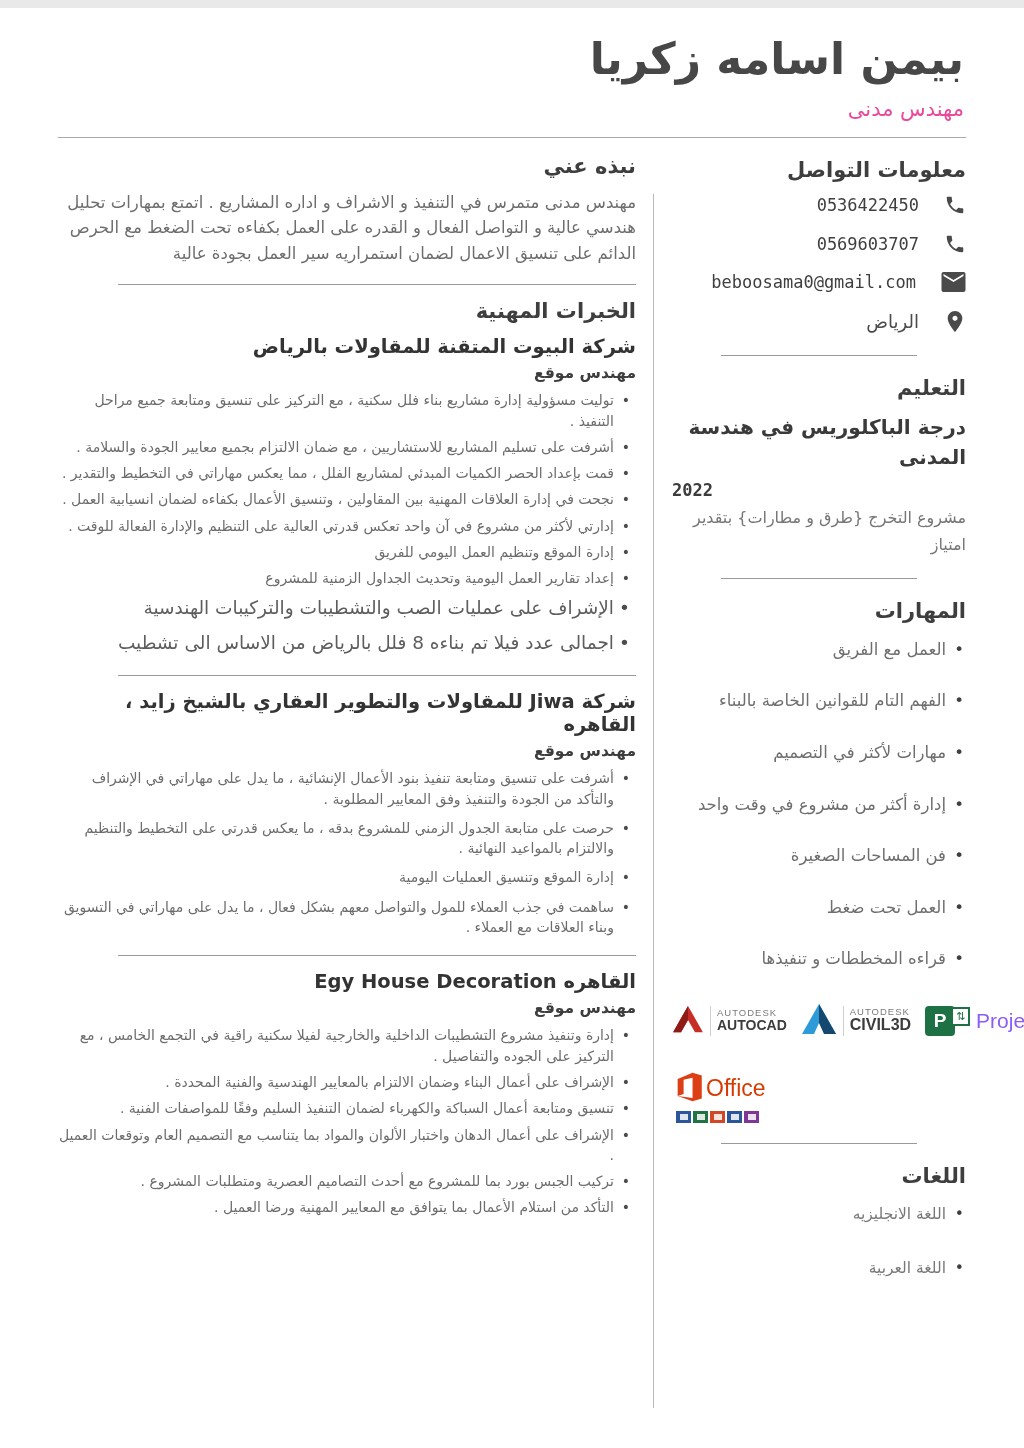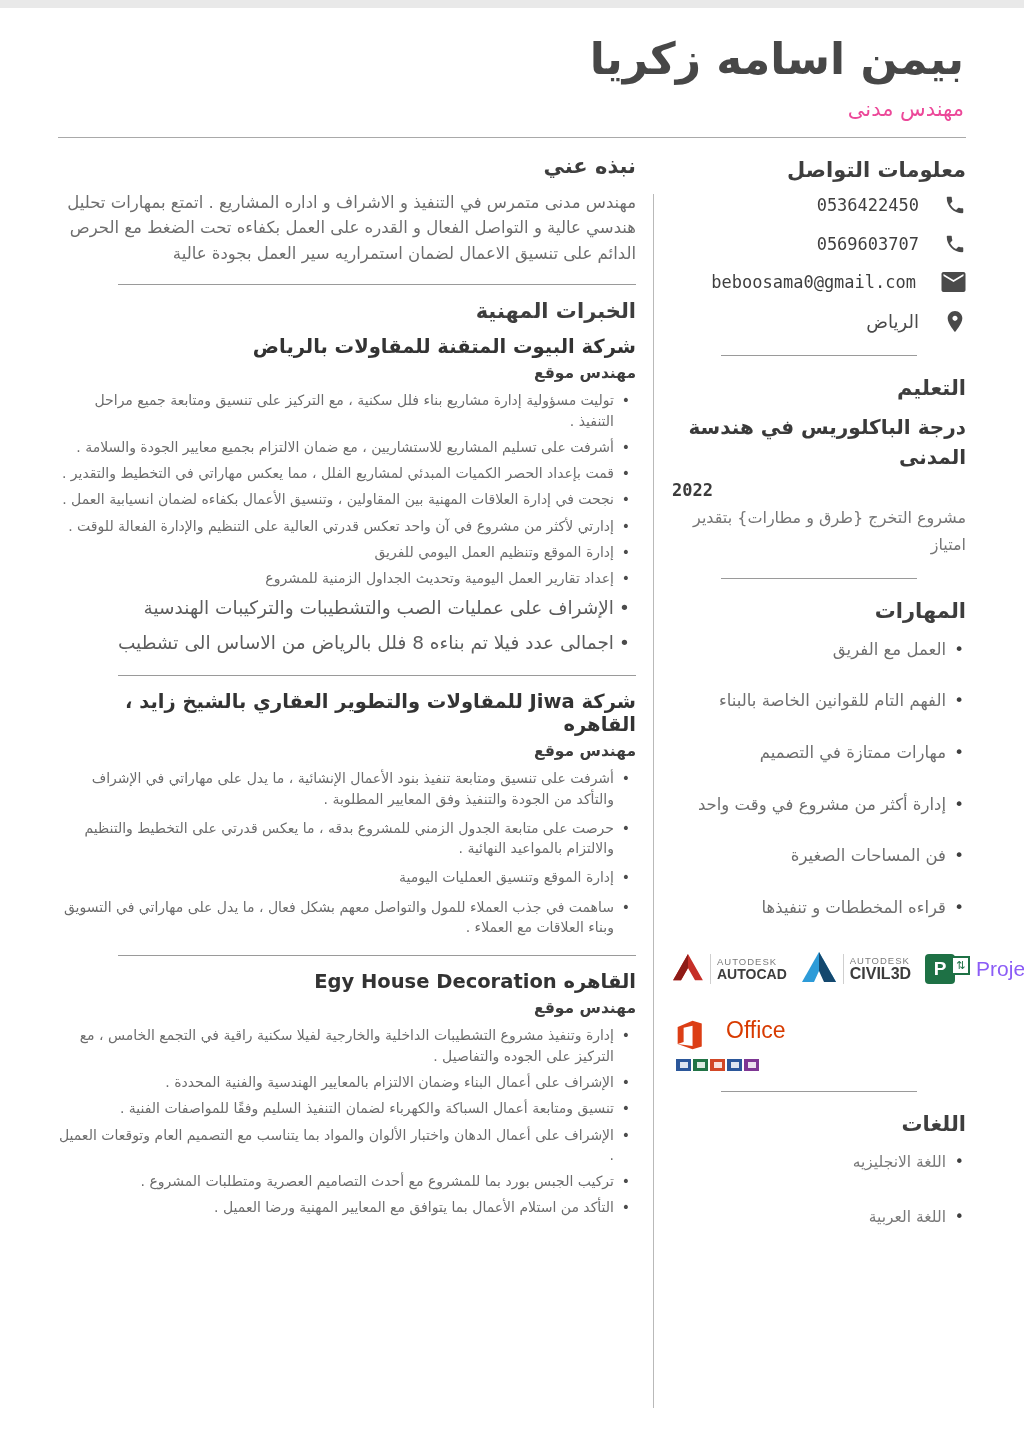--- a/index.html
+++ b/index.html
@@ -156,7 +156,7 @@
         <ul class="side-list">
           <li>العمل مع الفريق</li>
           <li>الفهم التام للقوانين الخاصة بالبناء</li>
-          <li>مهارات ممتازة في التصميم</li>
+          <li>مهارات لأكثر في التصميم</li>
           <li>إدارة أكثر من مشروع في وقت واحد</li>
           <li>فن المساحات الصغيرة</li>
           <li>قراءه المخططات و تنفيذها</li>

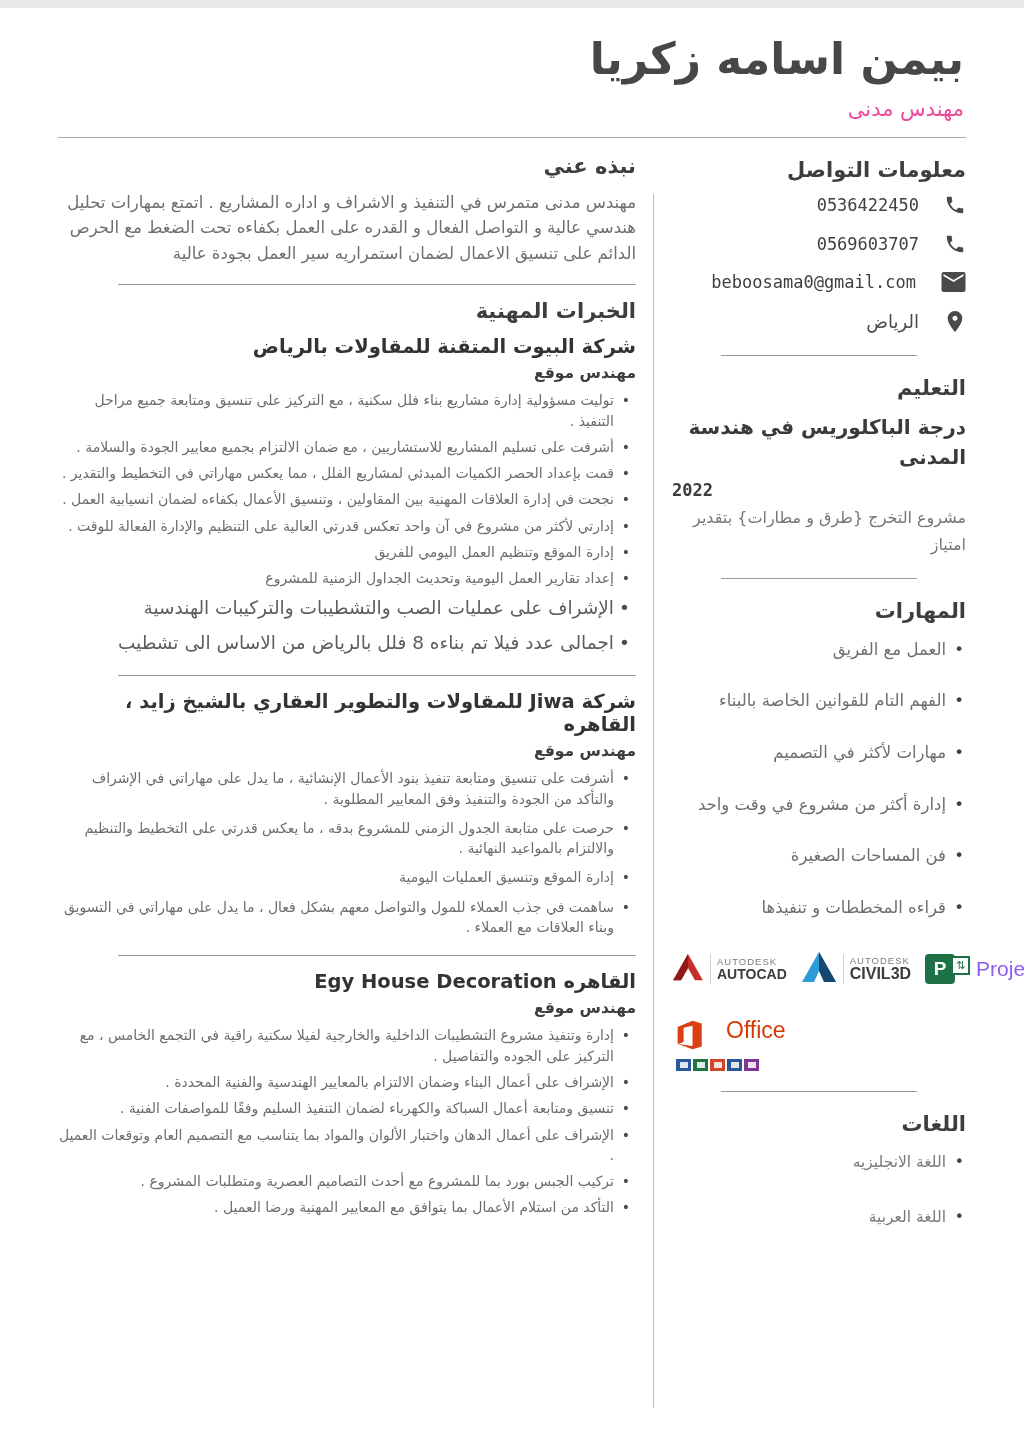--- a/index.html
+++ b/index.html
@@ -159,6 +159,7 @@
           <li>مهارات لأكثر في التصميم</li>
           <li>إدارة أكثر من مشروع في وقت واحد</li>
           <li>فن المساحات الصغيرة</li>
+          <li>العمل تحت ضغط</li>
           <li>قراءه المخططات و تنفيذها</li>
         </ul>
       </section>

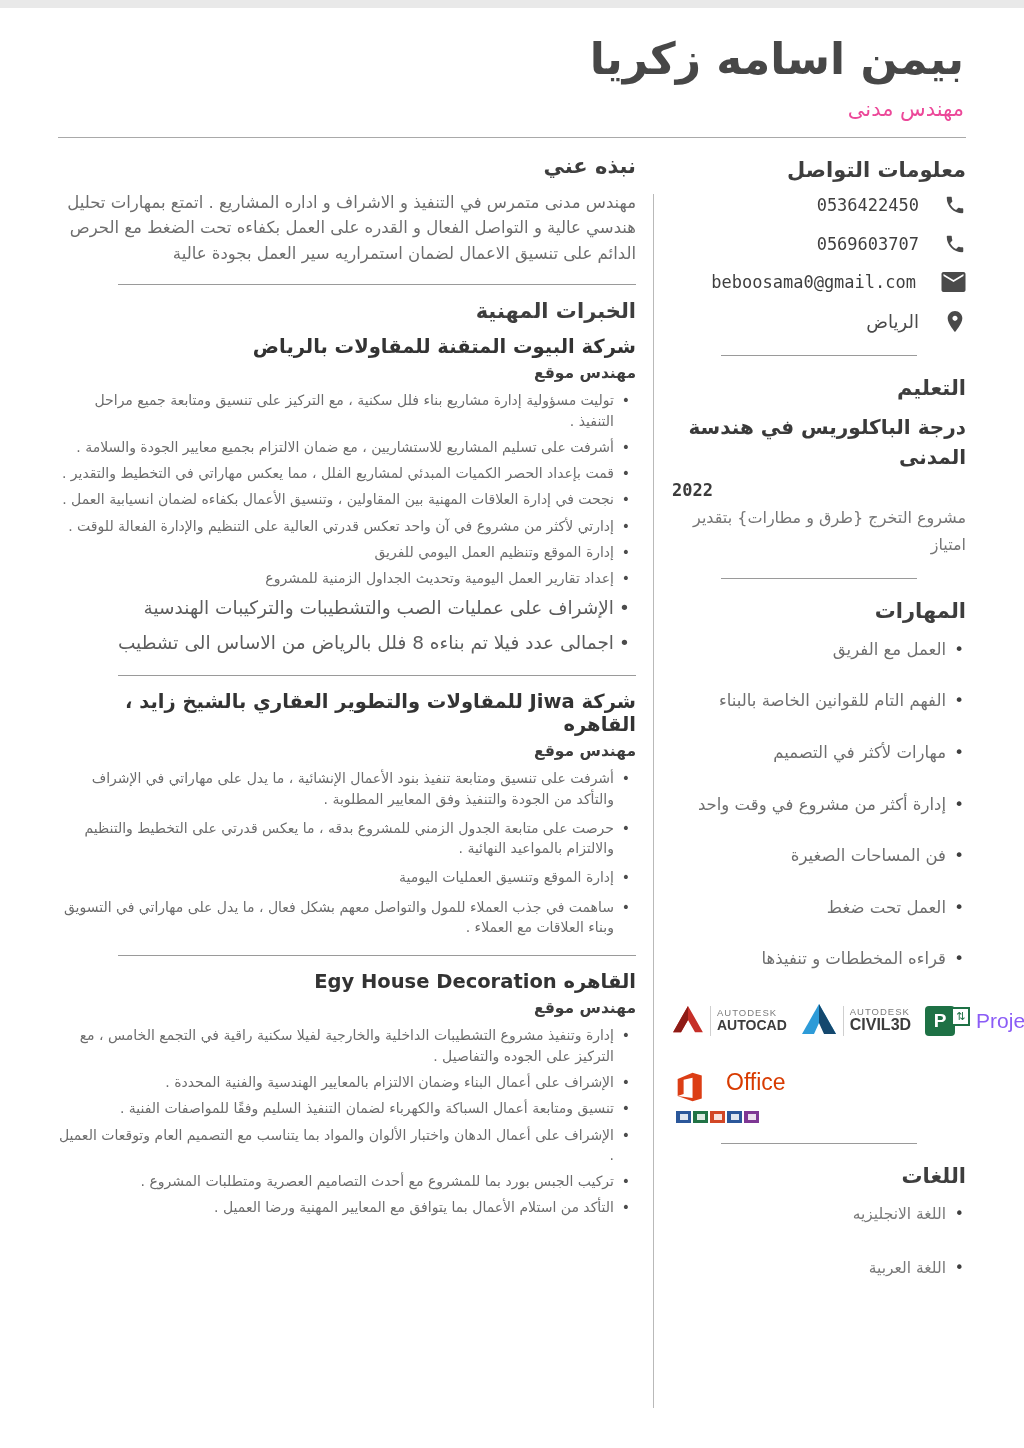--- a/index.html
+++ b/index.html
@@ -59,7 +59,7 @@
   .pr-label { color:#8b5cf6; font-size:21px; font-family:"Liberation Sans", sans-serif; }
 
   .office-block { display:flex; flex-direction:column; gap:2px; }
-  .office-top { display:flex; align-items:flex-start; gap:20px; }
+  .office-top { display:flex; align-items:center; gap:0; }
   .office-label { color:#d83b01; font-size:23px; font-family:"Liberation Sans", sans-serif; }
   .office-apps { display:flex; gap:2px; padding-left:4px; }
   .oa { width:15px; height:12px; position:relative; display:inline-block; }

